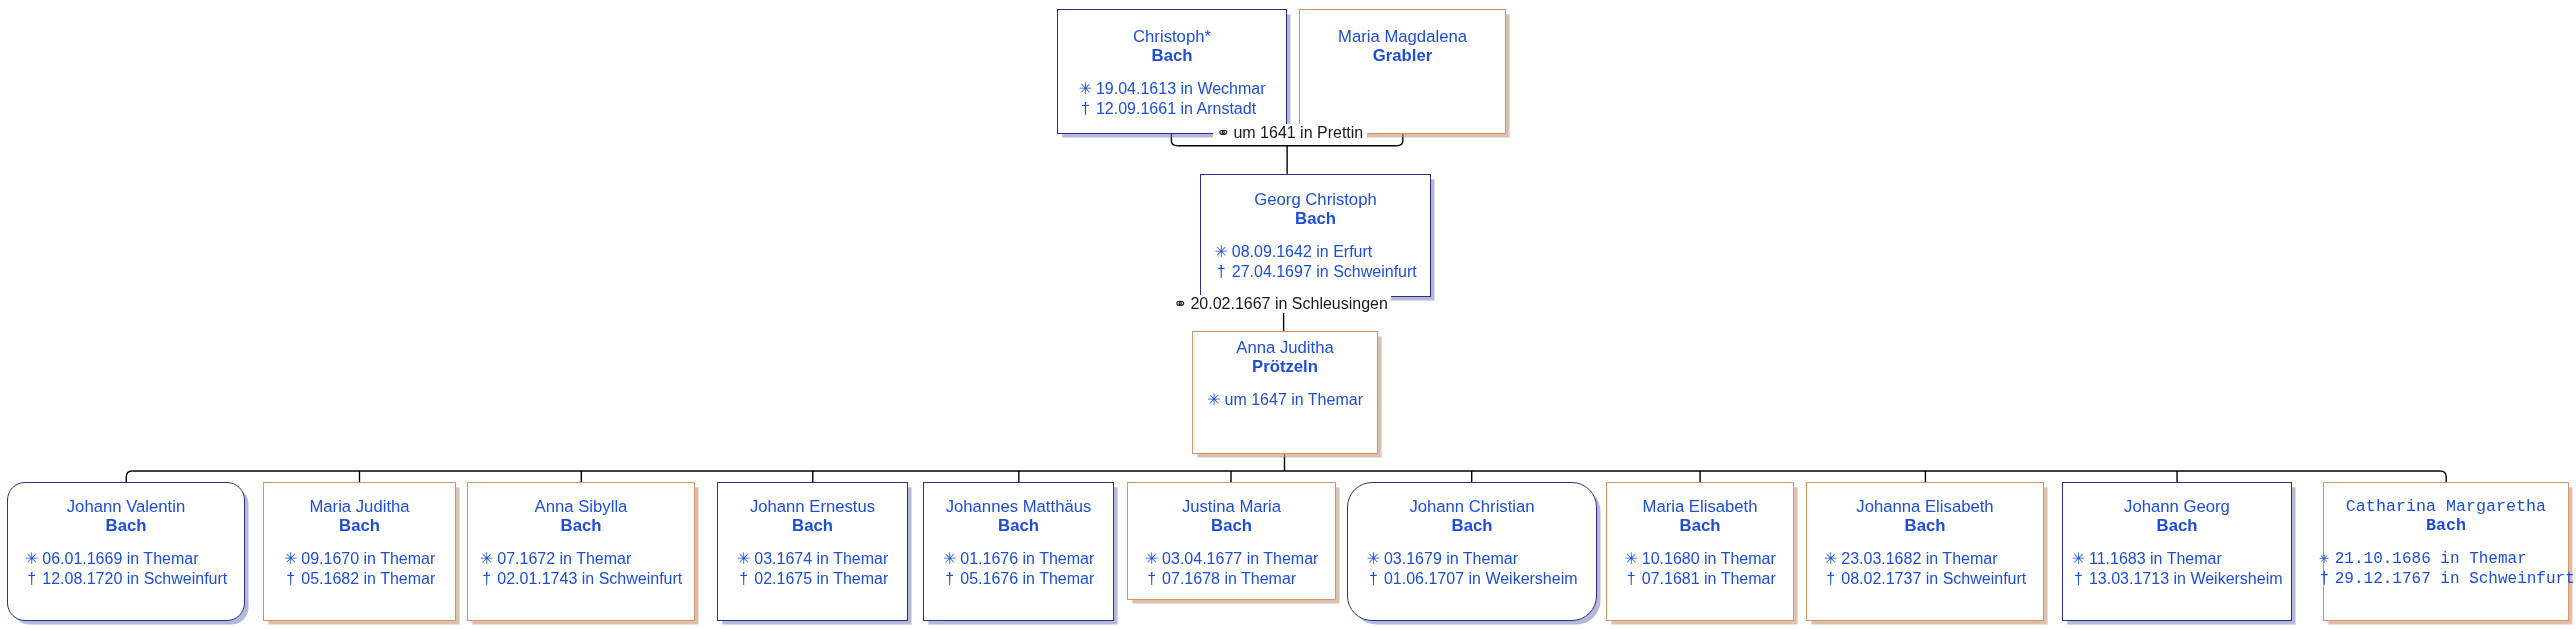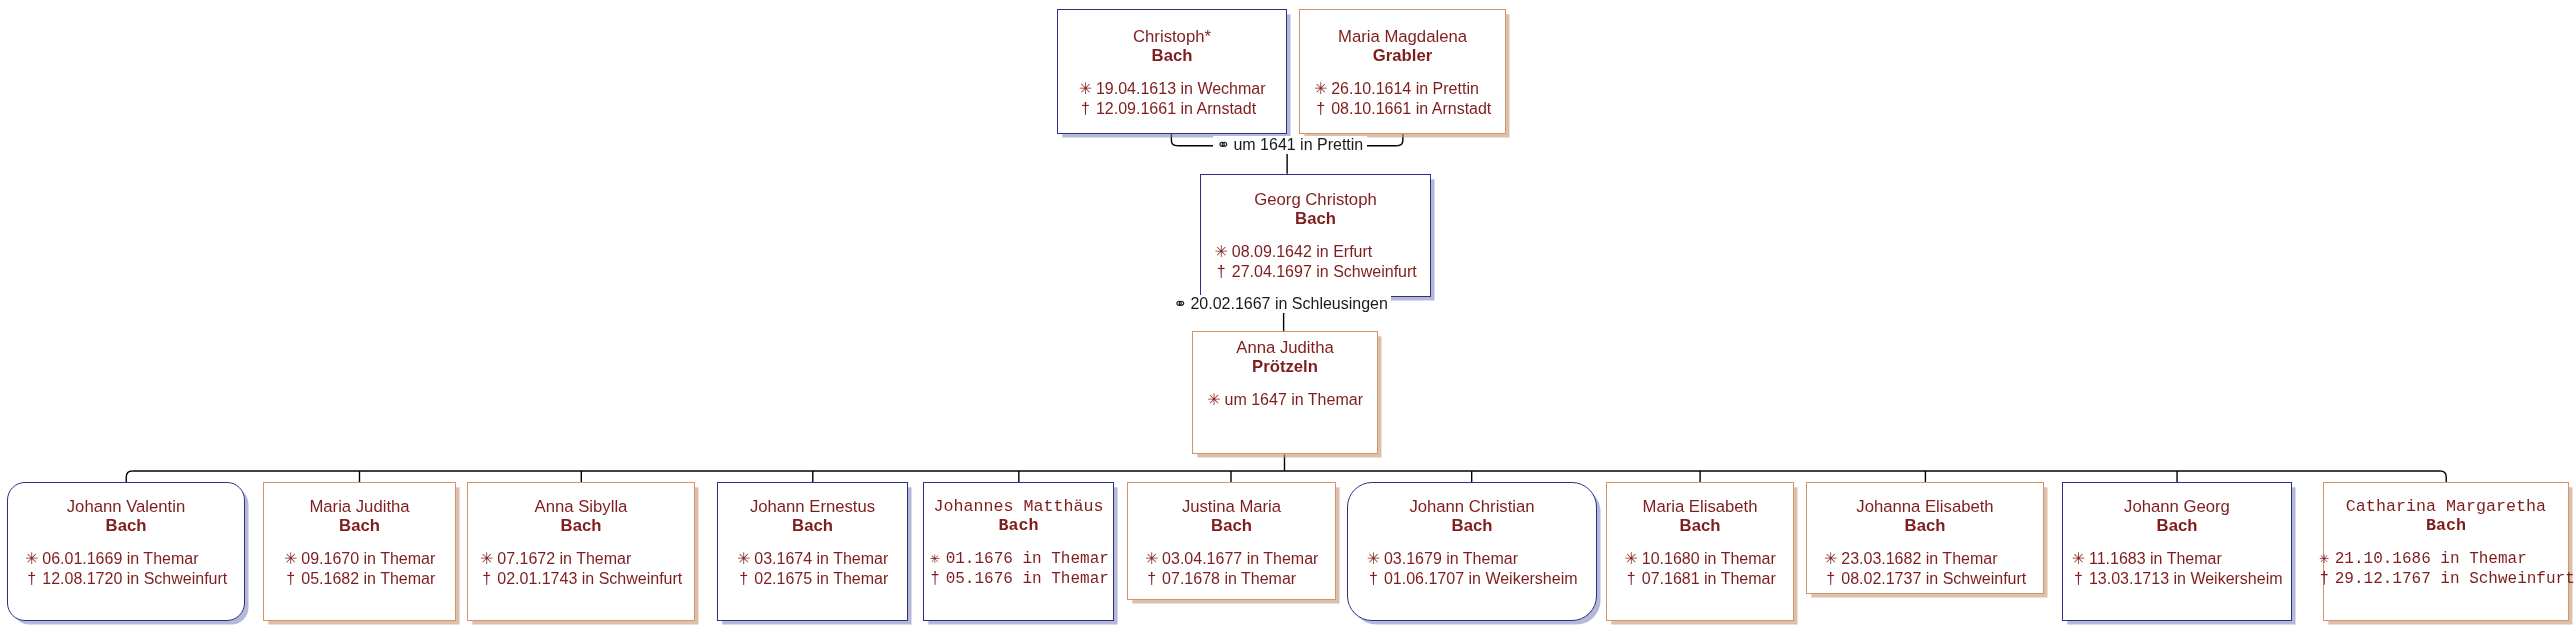--- a/index.html
+++ b/index.html
@@ -47,7 +47,7 @@
     align-items: center;
     justify-content: flex-start;
     text-align: center;
-    color: #7f1d1d;
+    color: #1d4ed8;
   }
   .person.female {
     border-color: #d79367;

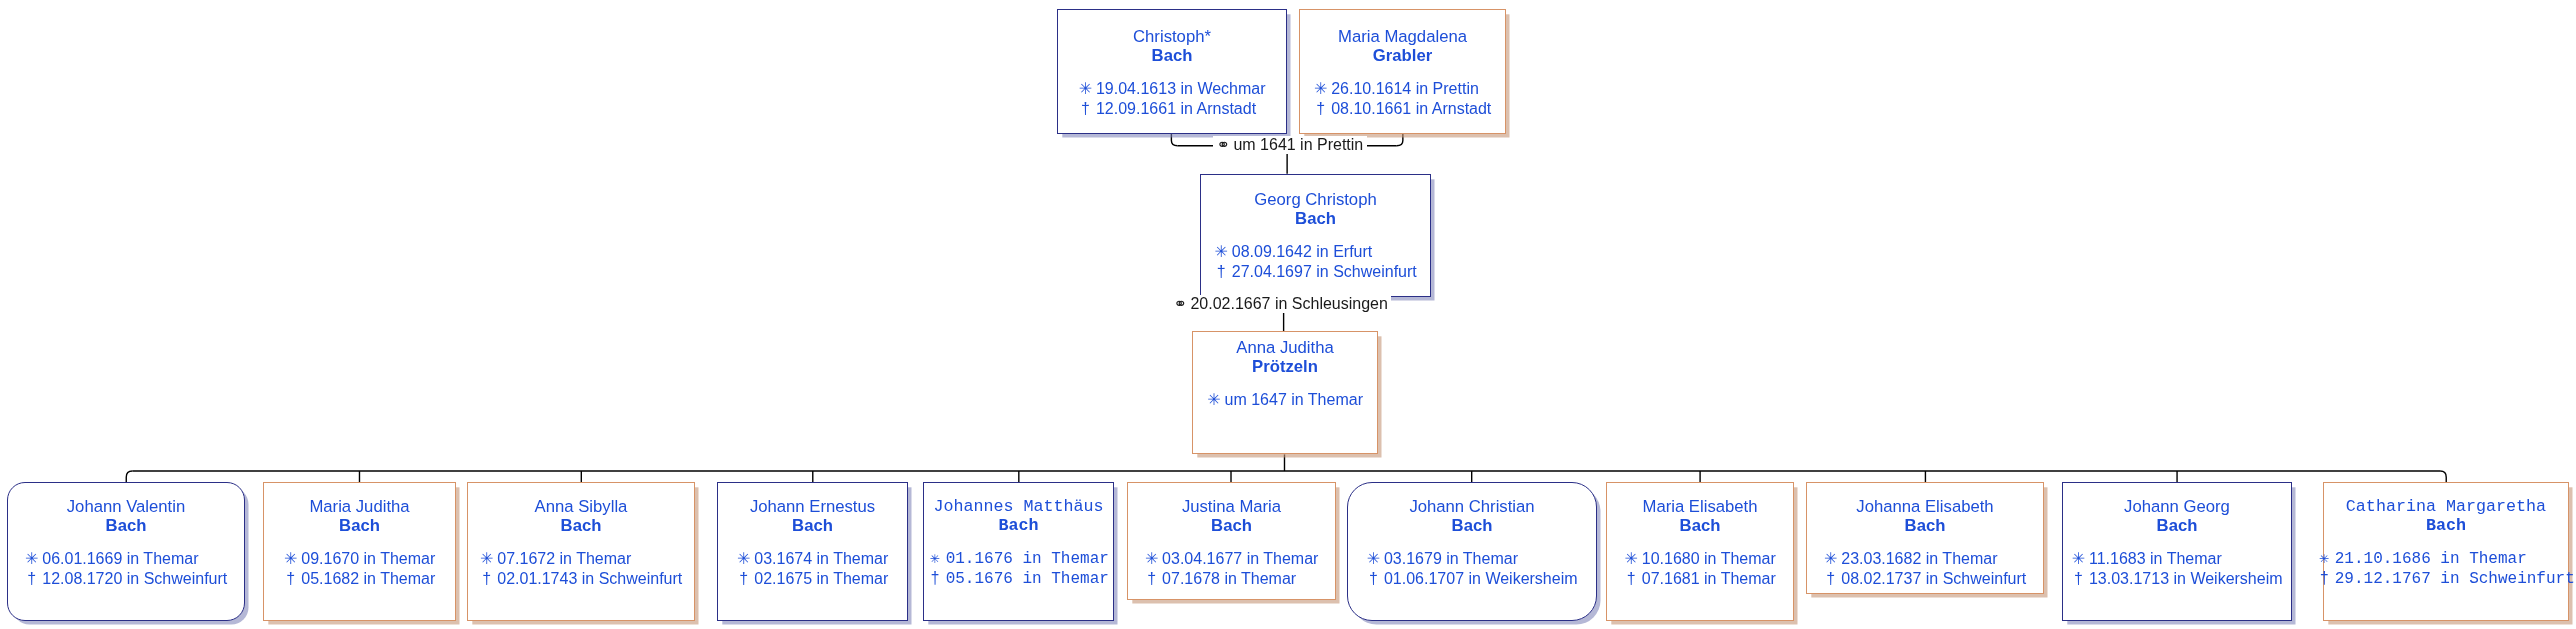--- a/index.html
+++ b/index.html
@@ -148,10 +148,6 @@
       <div class="person gen0 female" style="left: 1299px; top: 8.8px; width: 207px; height: 125px;">
         <div class="p-given">Maria Magdalena</div>
         <div class="p-surname">Grabler</div>
-        <div class="p-events">
-          <span class="ev"><span class="sym birth">✳</span><span>26.10.1614 in Prettin</span></span>
-          <span class="ev"><span class="sym death">†</span><span>08.10.1661 in Arnstadt</span></span>
-        </div>
       </div>
       <div class="person gen1 male" style="left: 1168px; top: 174px; width: 231px; height: 123px;">
         <div class="p-given">Georg Christoph</div>

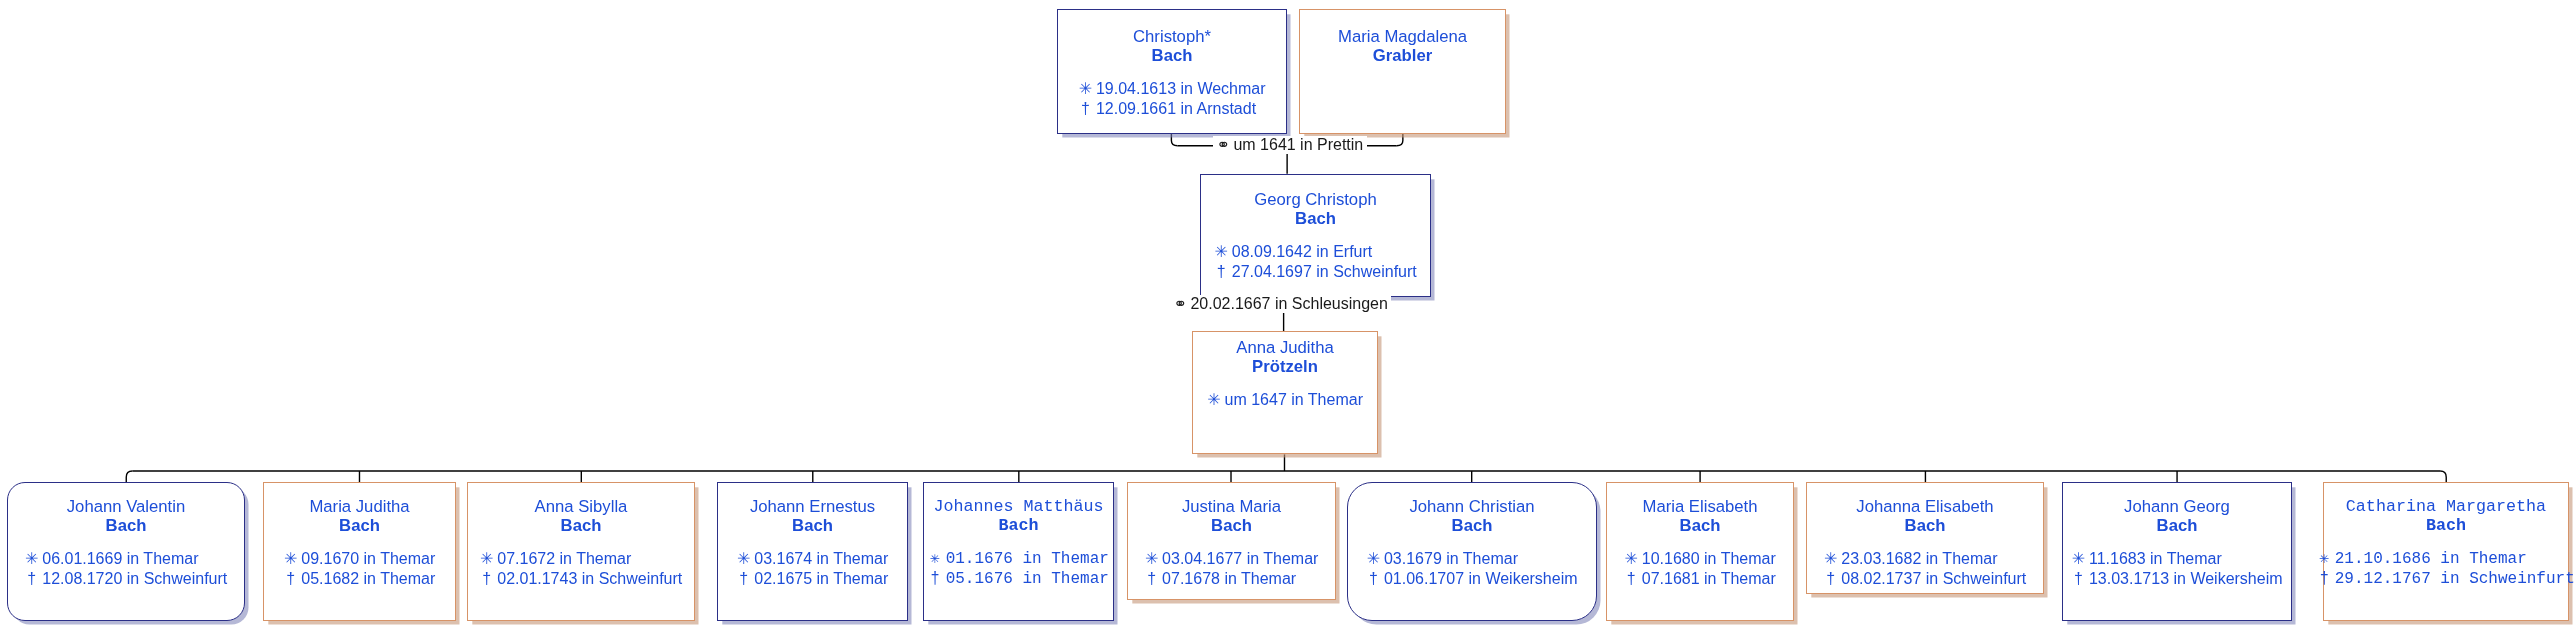--- a/index.html
+++ b/index.html
@@ -254,7 +254,7 @@
       </div>
     </div>
 
-  <div class="marriage" id="marriage-0" style="left: 1213px; top: 136px;">
+  <div class="marriage" id="marriage-0" style="left: 1213px; top: 124px;">
     <span class="mring">⚭</span><span>um 1641 in Prettin</span>
   </div>
 

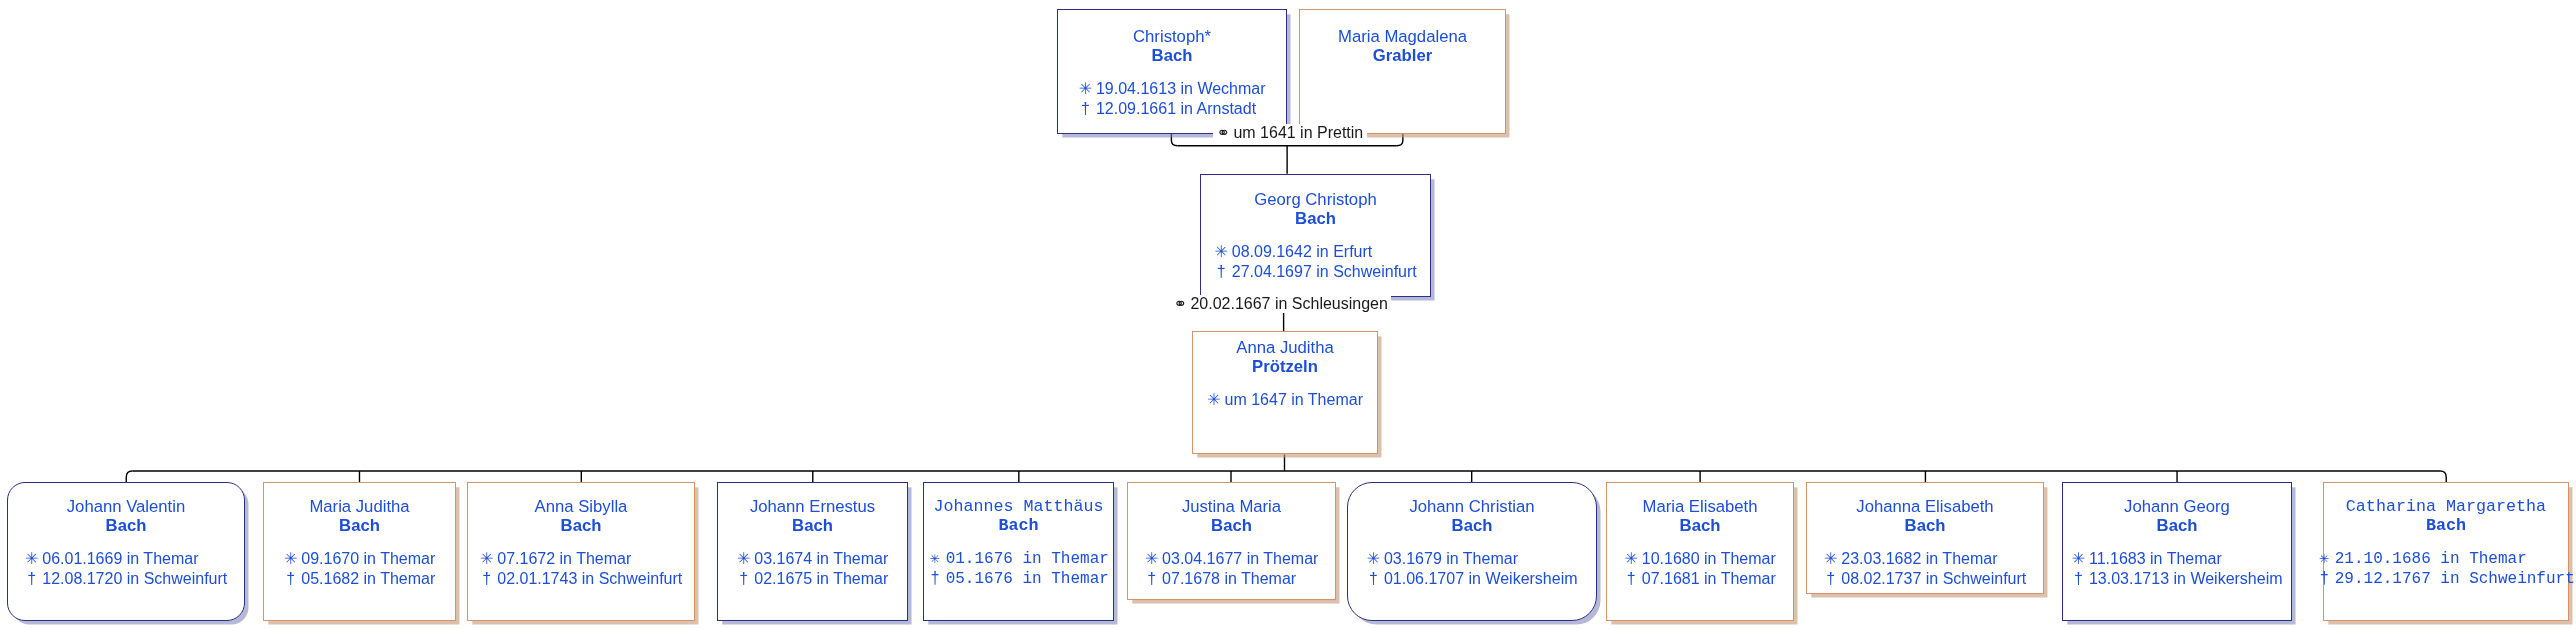--- a/index.html
+++ b/index.html
@@ -196,7 +196,7 @@
           <span class="ev"><span class="sym death">†</span><span>02.1675 in Themar</span></span>
         </div>
       </div>
-      <div class="person gen3 male" style="left: 923px; top: 482px; width: 191px; height: 139px; font-family: Liberation Mono, monospace;">
+      <div class="person gen3 male" style="left: 923px; top: 482px; width: 191px; height: 139px;">
         <div class="p-given">Johannes Matthäus</div>
         <div class="p-surname">Bach</div>
         <div class="p-events">

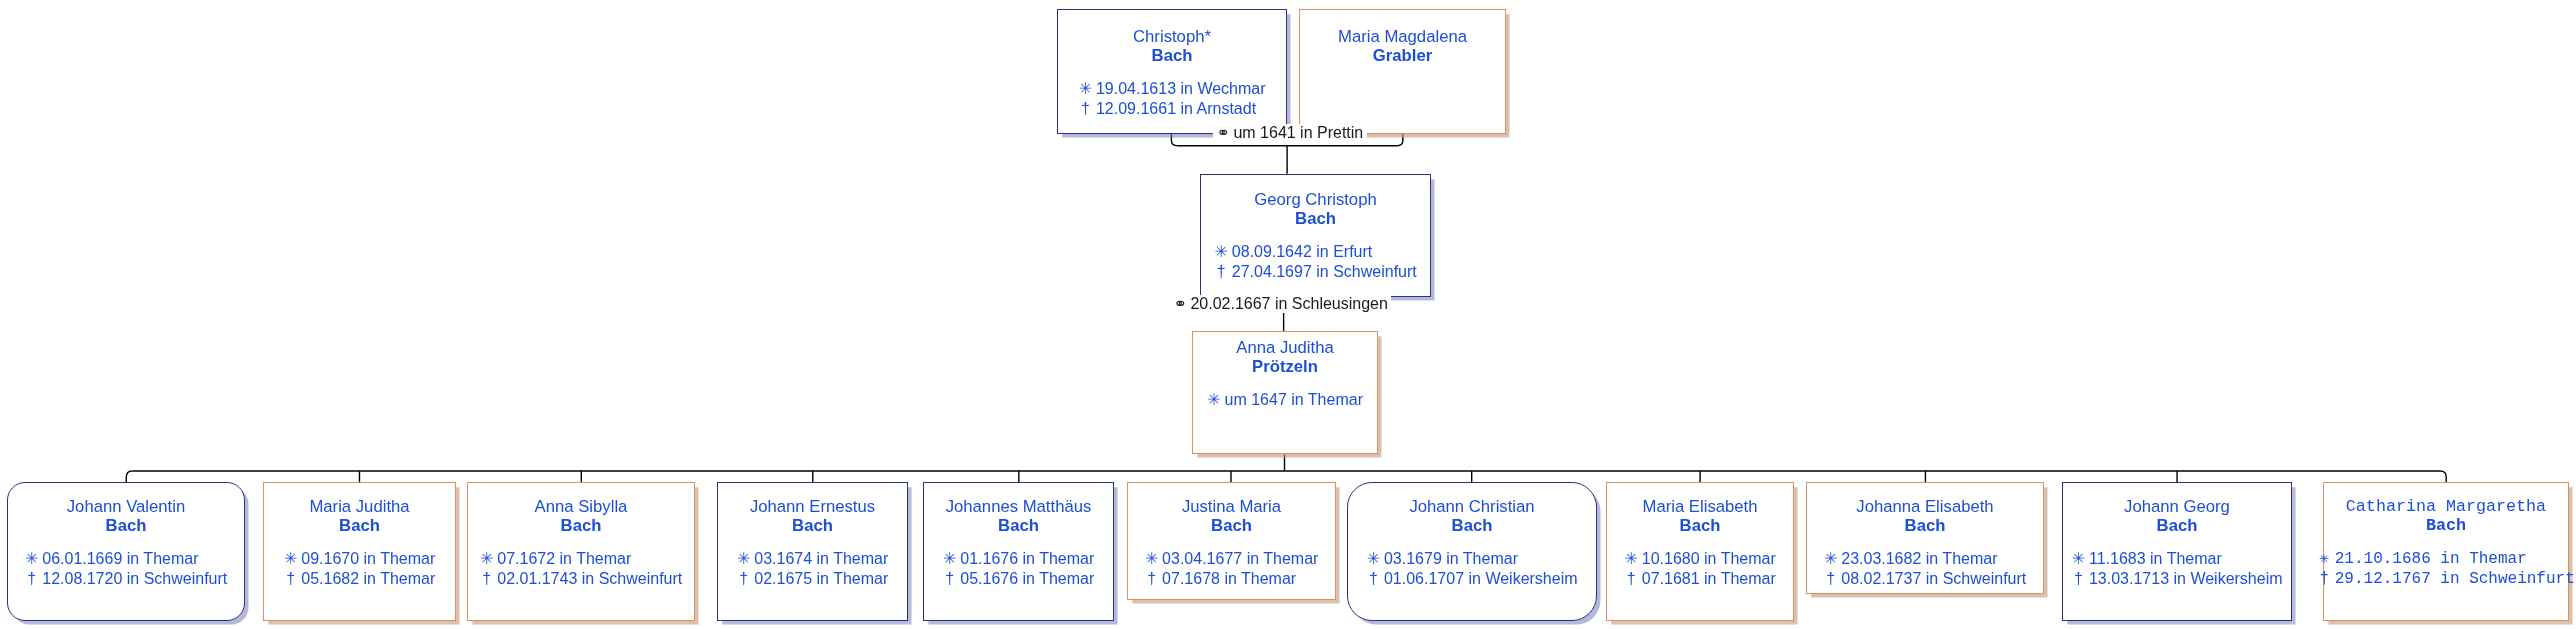--- a/index.html
+++ b/index.html
@@ -228,7 +228,7 @@
           <span class="ev"><span class="sym death">†</span><span>07.1681 in Themar</span></span>
         </div>
       </div>
-      <div class="person gen3 female" style="left: 1806px; top: 482px; width: 238px; height: 112px;">
+      <div class="person gen3 female" style="left: 1806px; top: 482px; width: 238px; height: 139px;">
         <div class="p-given">Johanna Elisabeth</div>
         <div class="p-surname">Bach</div>
         <div class="p-events">

